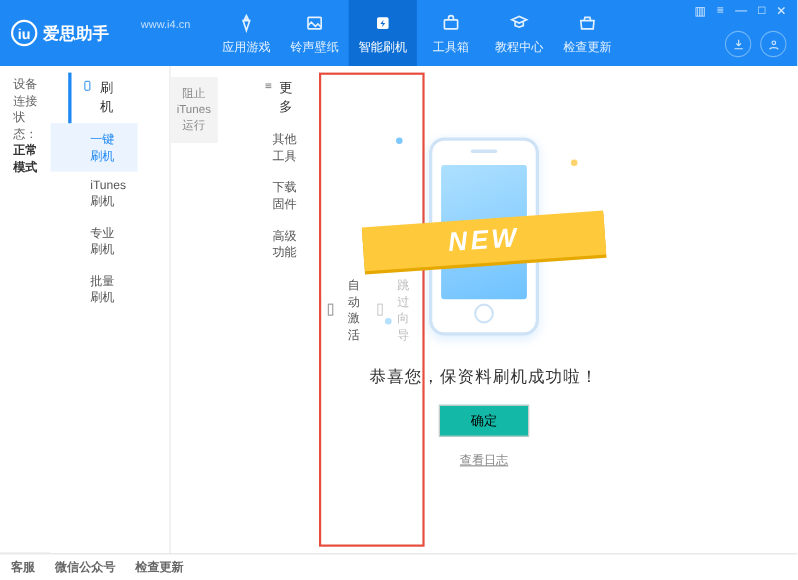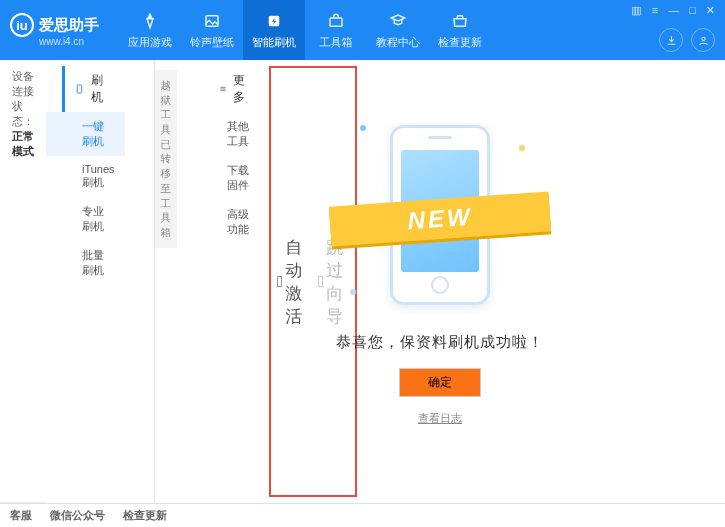--- a/index.html
+++ b/index.html
@@ -6,7 +6,7 @@
 body { font-family: "Microsoft YaHei", sans-serif; font-size: 12px; color: #333; background: #fff; width: 725px; height: 527px; overflow: hidden; }
 
 .header { background: #1e88f5; height: 60px; display: flex; align-items: center; padding: 0 10px; color: #fff; position: relative; }
-.logo-area { display: flex; flex-direction: column; justify-content: center; margin-right: 20px; }
+.logo-area { display: flex; flex-direction: row; justify-content: center; margin-right: 20px; }
 .logo-row { display: flex; align-items: center; gap: 5px; }
 .logo-circle { width: 24px; height: 24px; border: 2px solid #fff; border-radius: 50%; display: flex; align-items: center; justify-content: center; font-weight: bold; font-size: 13px; }
 .logo-title { font-size: 15px; font-weight: bold; }

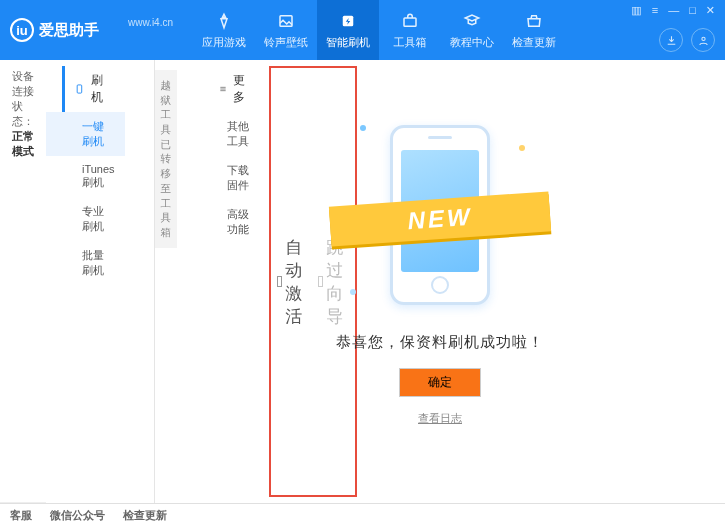--- a/index.html
+++ b/index.html
@@ -30,7 +30,7 @@
 .conn-status b { color: #333; }
 
 .side-section { padding: 6px 0; }
-.side-header { display: flex; align-items: center; gap: 6px; padding: 6px 12px; color: #333; font-size: 12px; position: relative; margin-left: 16px; }
+.side-header { display: flex; align-items: flex-start; gap: 6px; padding: 6px 12px; color: #333; font-size: 12px; position: relative; margin-left: 16px; }
 .side-header .indicator { position: absolute; left: 0; top: 0; bottom: 0; width: 3px; background: #1e88f5; }
 .side-header.disabled { color: #aaa; }
 .side-item { padding: 7px 10px 7px 36px; font-size: 11px; color: #555; cursor: pointer; }

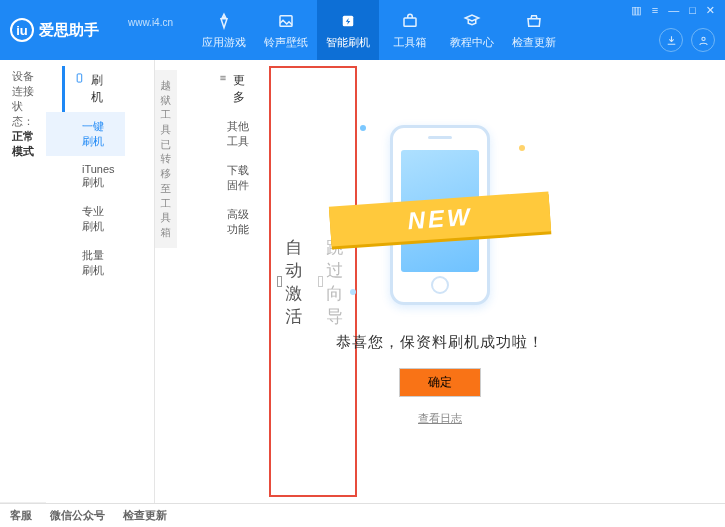--- a/index.html
+++ b/index.html
@@ -178,7 +178,7 @@
     </div>
 
     <div class="side-section">
-      <div class="side-note">越狱工具已转移至工具箱</div>
+      <div class="side-note">阻止iTunes运行</div>
     </div>
 
     <div class="side-section">

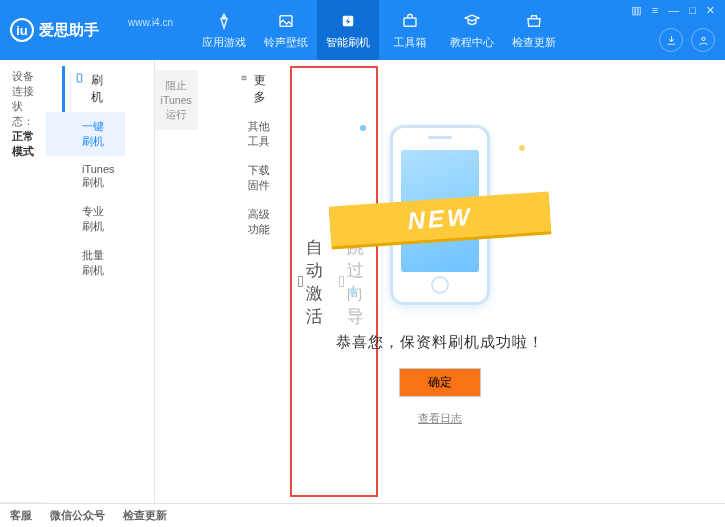--- a/index.html
+++ b/index.html
@@ -38,7 +38,7 @@
 .side-note { margin: 4px 14px 4px 30px; background: #f3f3f3; padding: 8px 6px; font-size: 10.5px; color: #888; line-height: 1.4; text-align: center; }
 
 .checkbox-row { border: 2px solid #e74c3c; margin: 6px 8px; padding: 8px 6px; display: flex; gap: 10px; align-items: center; }
-.cb { display: flex; align-items: center; gap: 3px; font-size: 17px; color: #555; }
+.cb { display: flex; align-items: center; gap: 13px; font-size: 11px; color: #555; }
 .cb.disabled { color: #bbb; }
 .cb-box { width: 11px; height: 11px; border: 1px solid #999; background: #fff; }
 .cb.disabled .cb-box { border-color: #ccc; }

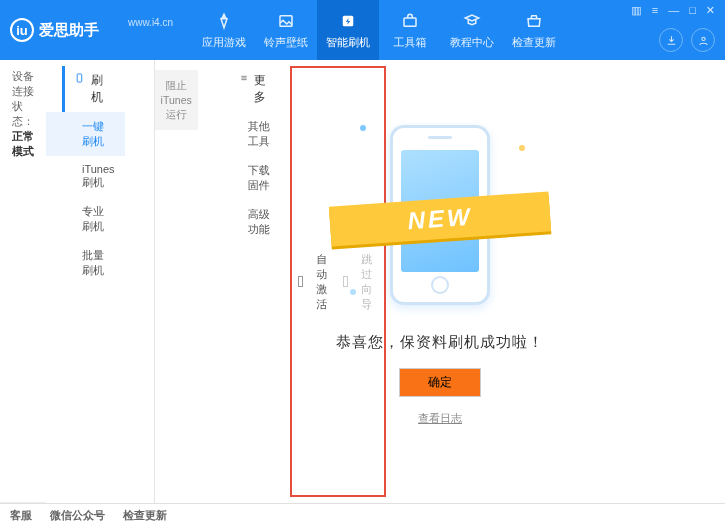--- a/index.html
+++ b/index.html
@@ -56,7 +56,7 @@
 .d3 { background:#b3e0ff; bottom:20px; left:0; }
 
 .success-text { margin-top: 18px; font-size: 15px; color: #333; letter-spacing: 1px; }
-.ok-btn { margin-top: 16px; border: 1px solid #ccc; background: #f97316; padding: 5px 28px; font-size: 12px; cursor: pointer; }
+.ok-btn { margin-top: 16px; border: 1px solid #ccc; background: #14b8a6; padding: 5px 28px; font-size: 12px; cursor: pointer; }
 .link { margin-top: 14px; font-size: 11px; color: #888; text-decoration: underline; cursor: pointer; }
 
 .footer { height: 24px; border-top: 1px solid #e0e0e0; display: flex; align-items: center; padding: 0 10px; font-size: 11px; color: #555; justify-content: space-between; }

